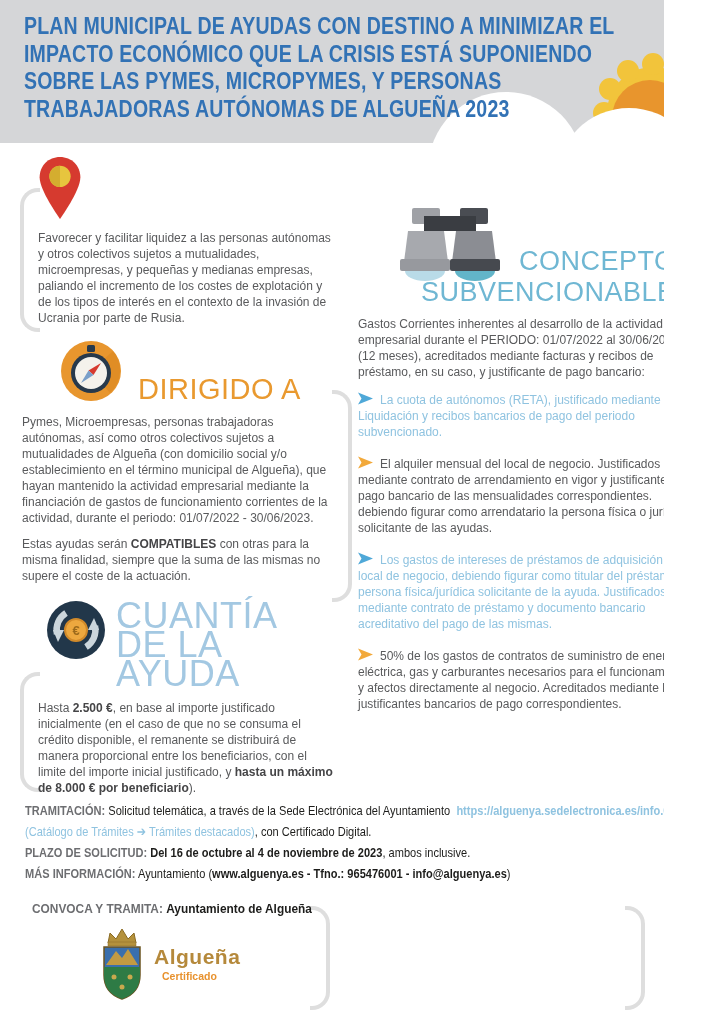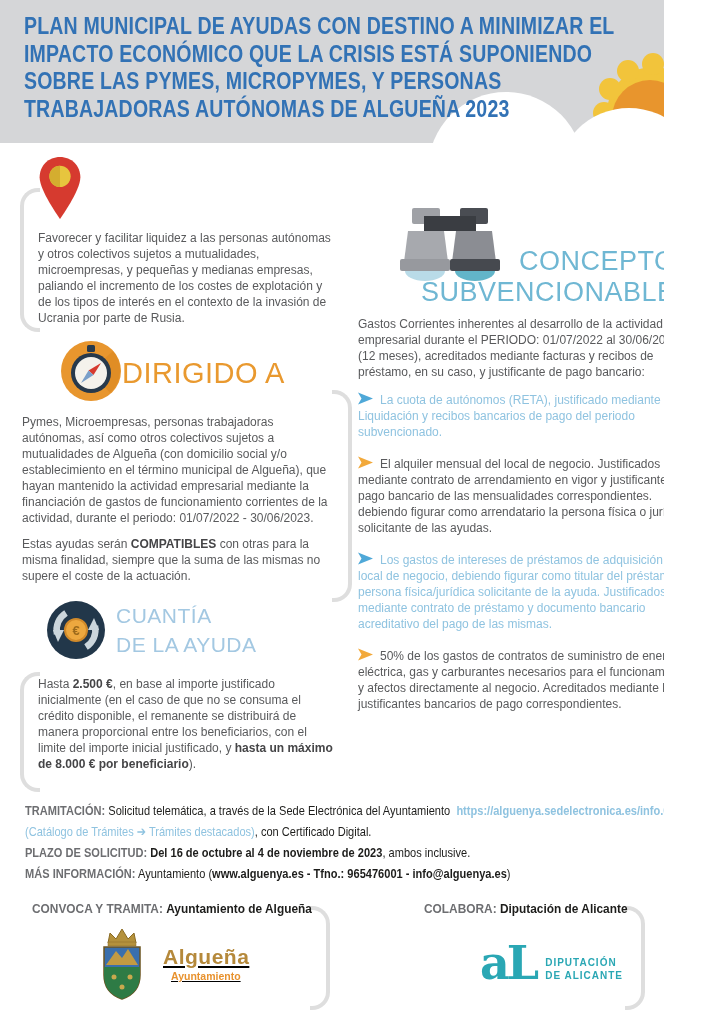--- a/index.html
+++ b/index.html
@@ -34,7 +34,7 @@
   .obj-head{display:flex;align-items:center;gap:14px;padding-left:16px;}
   .obj-title{font-size:29px;color:#a6c44e;}
   .obj-body{margin:6px 0 0 16px;width:296px;}
-  .dir-head{display:flex;align-items:center;margin-top:14px;padding-left:38px;}
+  .dir-head{display:flex;align-items:flex-end;gap:16px;margin-top:14px;padding-left:38px;}
   .dir-title{font-size:29px;color:#e9992f;}
   .dir-body{margin-top:8px;text-align:left;}
   .dir-note{margin-top:10px;text-align:left;}

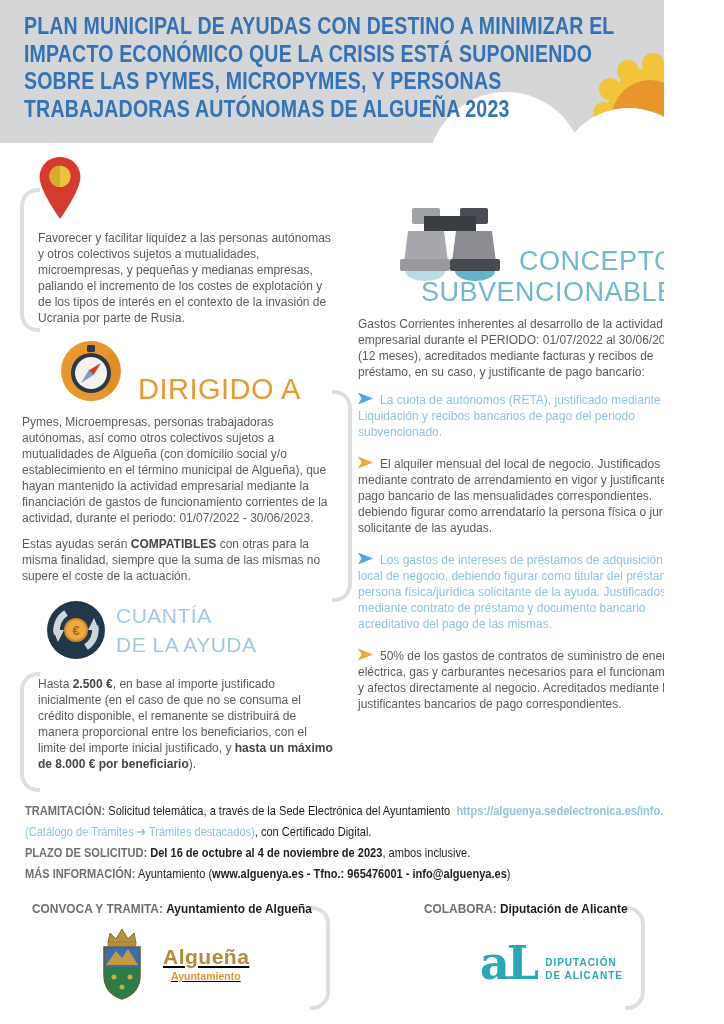--- a/index.html
+++ b/index.html
@@ -39,7 +39,7 @@
   .dir-body{margin-top:8px;text-align:left;}
   .dir-note{margin-top:10px;text-align:left;}
   .cua-head{display:flex;align-items:flex-start;gap:10px;margin-top:16px;padding-left:24px;}
-  .cua-title{font-size:21px;line-height:29px;color:#a3c8e2;white-space:pre-line;margin-top:1px;}
+  .cua-title{font-size:36px;line-height:29px;color:#a3c8e2;white-space:pre-line;margin-top:1px;}
   .cua-body{margin-top:12px;margin-left:16px;width:298px;}
 
   

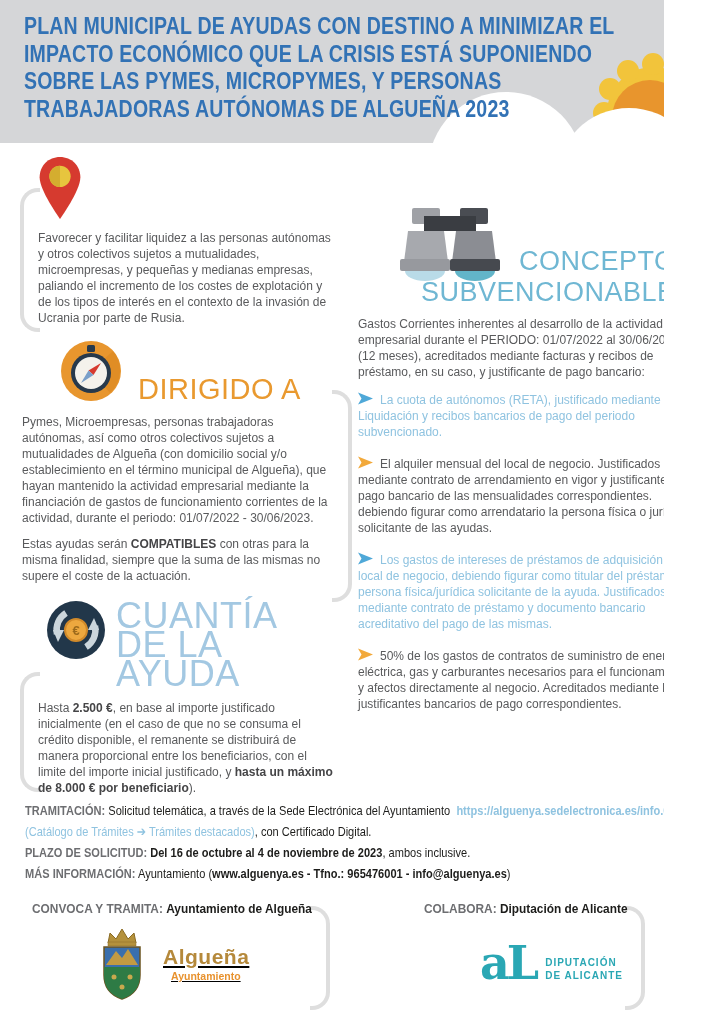--- a/index.html
+++ b/index.html
@@ -235,14 +235,6 @@
     </div>
   </div>
 
-  <div class="footer-right">
-    <div class="cond"><span class="glabel">COLABORA:</span> <span class="bk">Diputación de Alicante</span></div>
-    <div class="dip-logo">
-      <span class="dip-mono">aL</span>
-      <span class="dip-name">DIPUTACIÓN
-DE ALICANTE</span>
-    </div>
-  </div>
 
 </div>
 

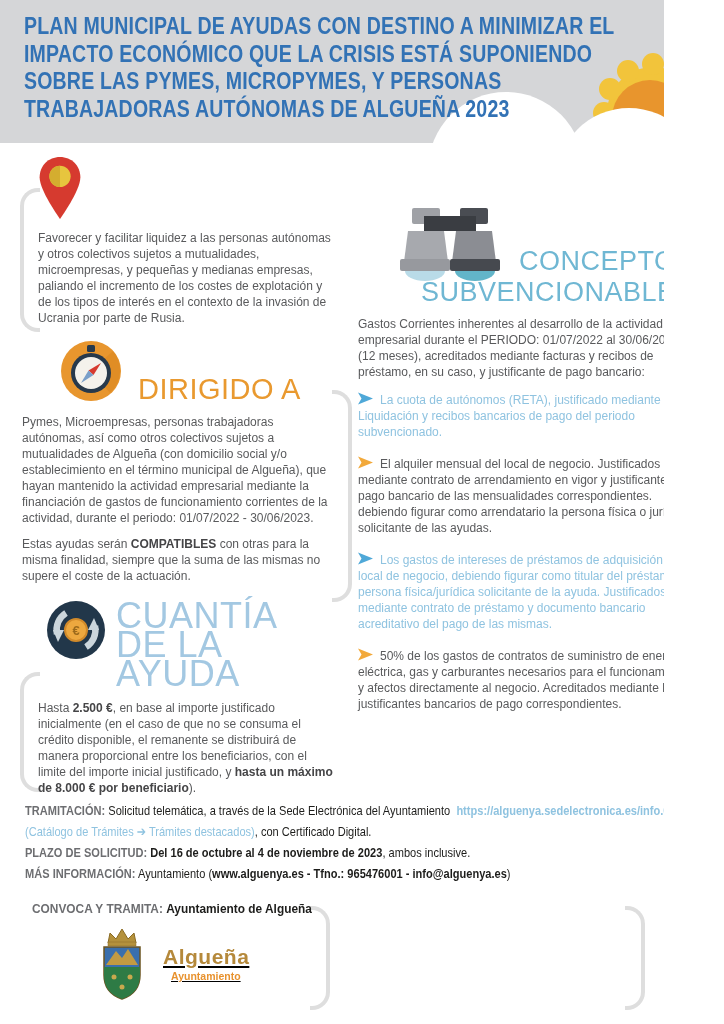--- a/index.html
+++ b/index.html
@@ -68,7 +68,7 @@
   .footer-left{position:absolute;left:32px;top:901px;z-index:4;}
   .footer-right{position:absolute;left:424px;top:901px;z-index:4;}
   .cond{transform:scaleX(.88);transform-origin:0 0;white-space:nowrap;font-size:13.5px;}
-  .alg-logo{position:absolute;left:66px;top:26px;display:flex;gap:17px;align-items:flex-start;text-decoration:underline;}
+  .alg-logo{position:absolute;left:66px;top:26px;display:flex;gap:8px;align-items:flex-start;}
   .alg-name{font-size:21px;font-weight:bold;color:#b5893b;letter-spacing:.5px;margin-top:18px;}
   .alg-sub{font-size:10.5px;font-weight:bold;color:#e8922e;margin:1px 0 0 8px;}
   .dip-logo{position:absolute;left:56px;top:40px;display:flex;gap:9px;align-items:flex-start;}

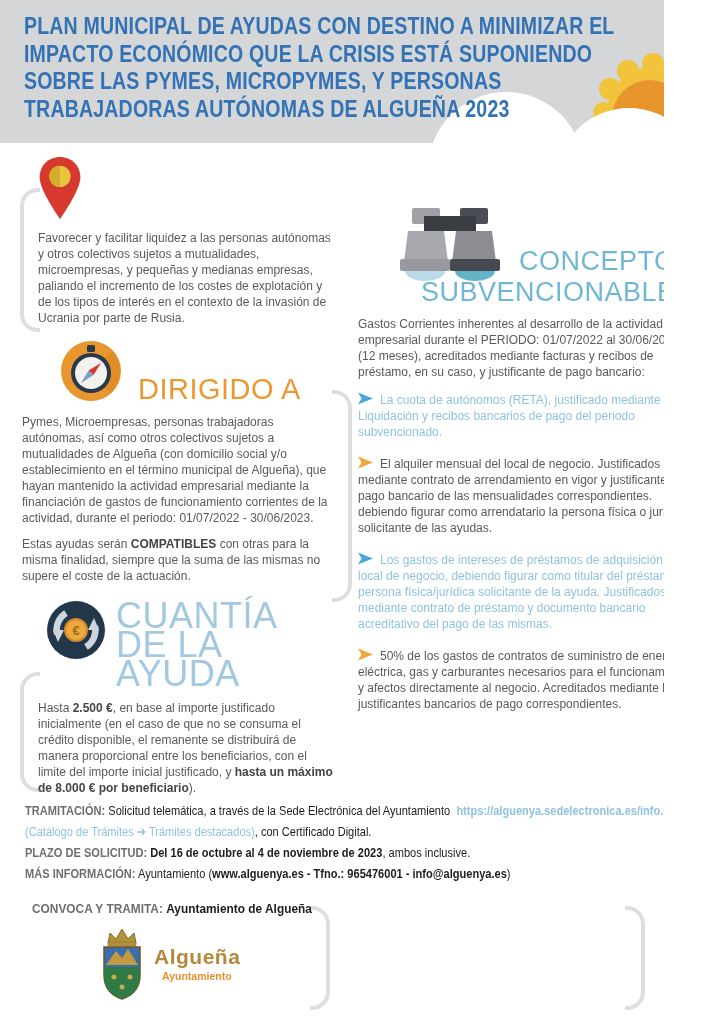--- a/index.html
+++ b/index.html
@@ -230,7 +230,7 @@
       </span>
       <span>
         <div class="alg-name">Algueña</div>
-        <div class="alg-sub">Ayuntamiento</div>
+        <div class="alg-sub">Certificado</div>
       </span>
     </div>
   </div>

